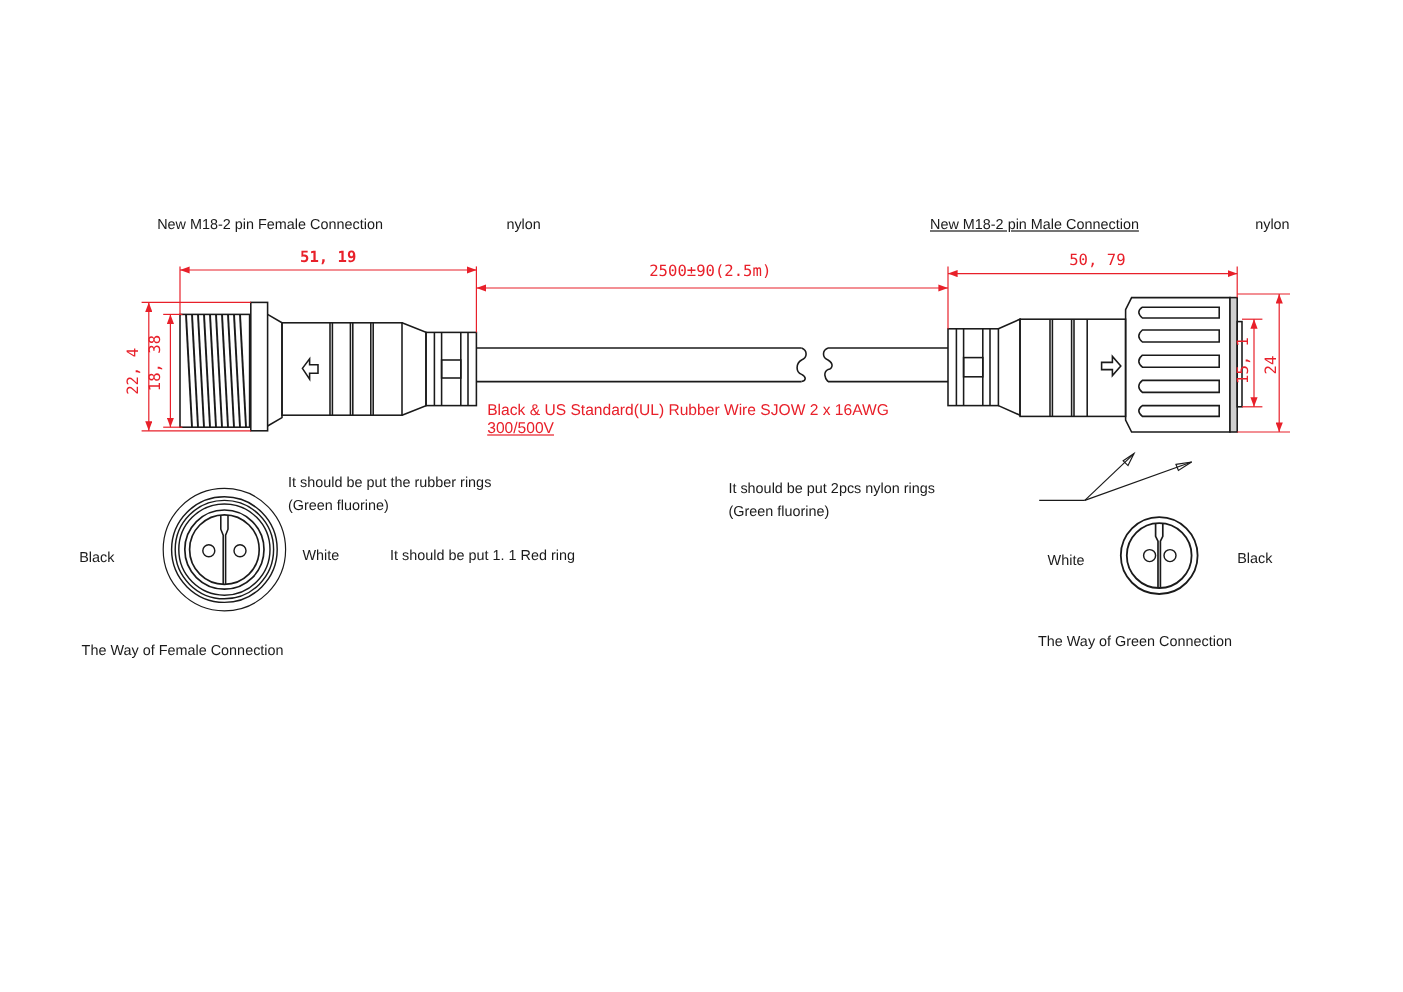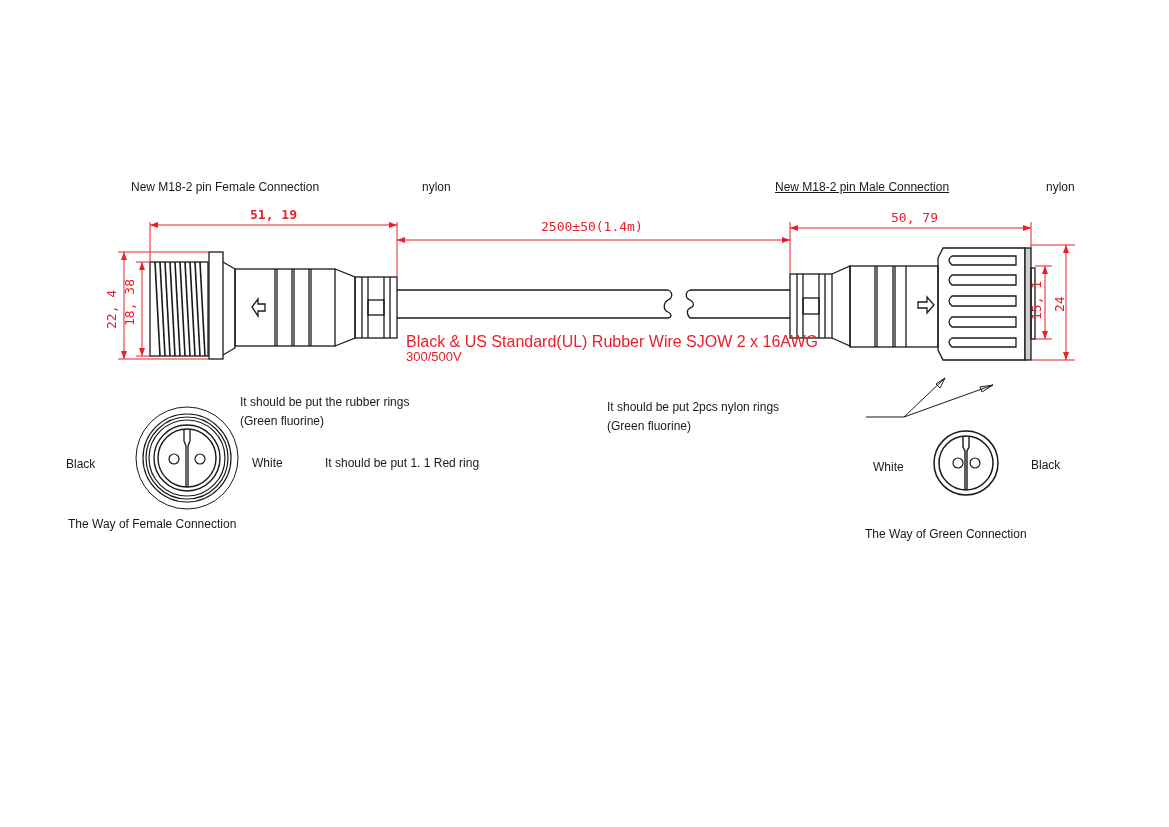--- a/index.html
+++ b/index.html
@@ -156,7 +156,7 @@
 <div class="txt" style="left:1046px;top:178px;">nylon</div>
 
 <div class="dim" style="left:250px;top:207px;font-weight:bold;">51, 19</div>
-<div class="dim" style="left:541px;top:219px;">2500±50(1.4m)</div>
+<div class="dim" style="left:541px;top:219px;">2500±90(2.5m)</div>
 <div class="dim" style="left:891px;top:210px;">50, 79</div>
 <div class="dim vert" style="left:104px;top:329px;">22, 4</div>
 <div class="dim vert" style="left:122px;top:326px;">18, 38</div>

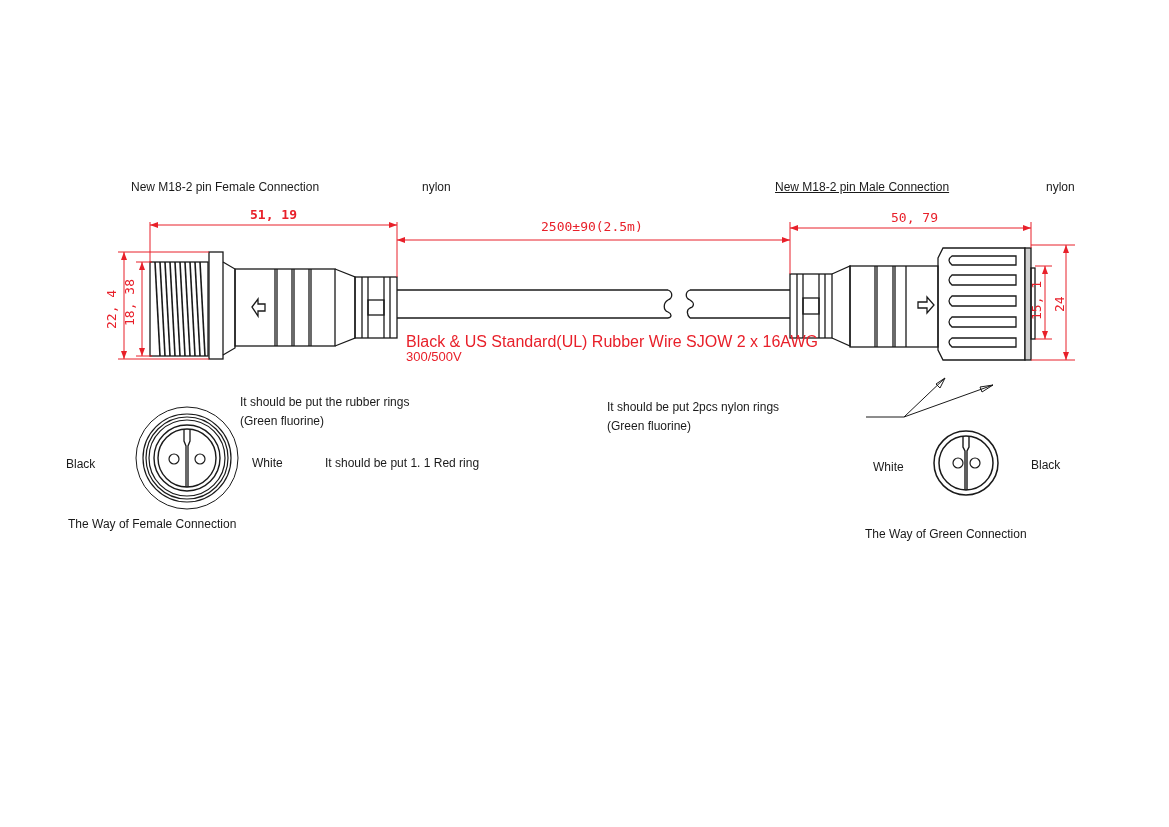--- a/index.html
+++ b/index.html
@@ -163,7 +163,7 @@
 <div class="dim vert" style="left:1029px;top:320px;">15, 1</div>
 <div class="dim vert" style="left:1052px;top:312px;">24</div>
 
-<div class="txt red" style="left:406px;top:334px;font-size:16px;line-height:15px;">Black &amp; US Standard(UL)  Rubber Wire  SJOW  2 x 16AWG</div>
+<div class="txt red" style="left:406px;top:334px;font-size:13px;line-height:15px;">Black &amp; US Standard(UL)  Rubber Wire  SJOW  2 x 16AWG</div>
 <div class="txt red" style="left:406px;top:349px;font-size:13px;line-height:15px;">300/500V</div>
 
 <div class="txt" style="left:240px;top:393px;">It should be put the rubber rings</div>

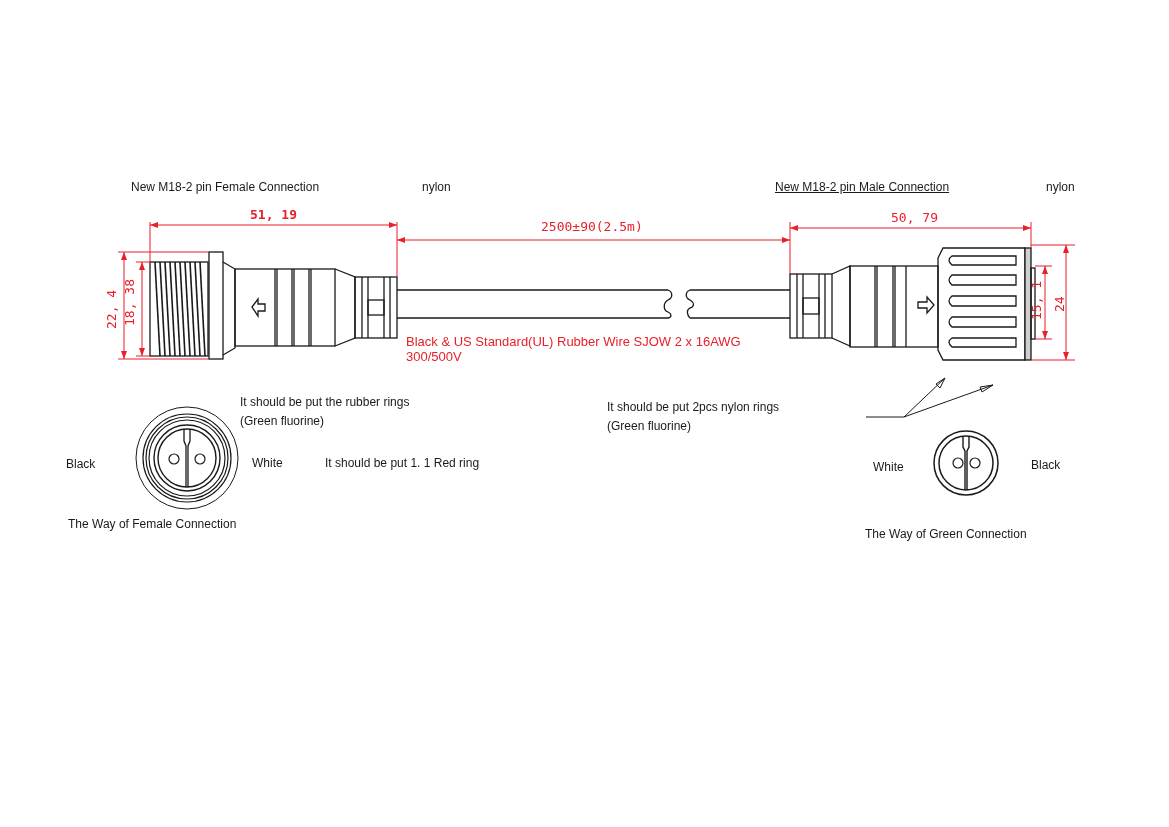--- a/index.html
+++ b/index.html
@@ -164,7 +164,7 @@
 <div class="dim vert" style="left:1052px;top:312px;">24</div>
 
 <div class="txt red" style="left:406px;top:334px;font-size:13px;line-height:15px;">Black &amp; US Standard(UL)  Rubber Wire  SJOW  2 x 16AWG</div>
-<div class="txt red" style="left:406px;top:349px;font-size:13px;line-height:15px;">300/500V</div>
+<div class="txt red" style="left:406px;top:349px;font-size:13px;line-height:15px;text-decoration:underline;">300/500V</div>
 
 <div class="txt" style="left:240px;top:393px;">It should be put the rubber rings</div>
 <div class="txt" style="left:240px;top:412px;">(Green fluorine)</div>

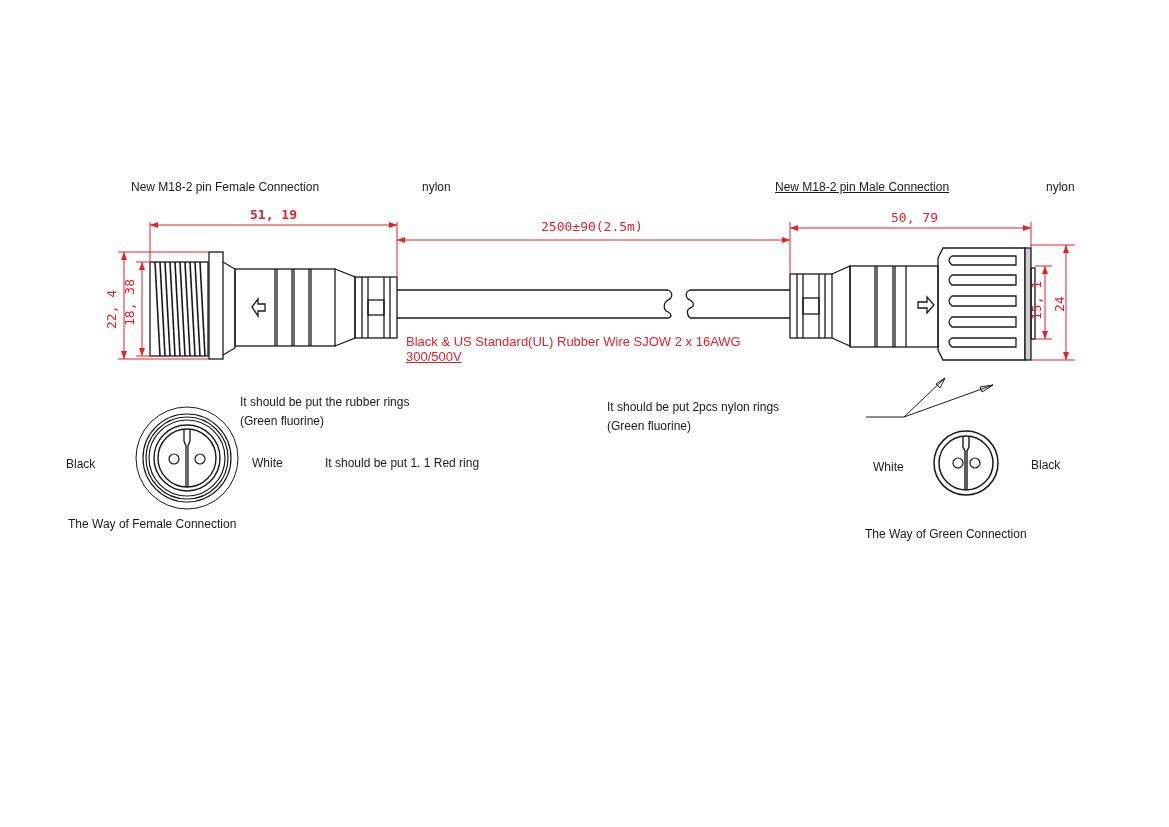--- a/index.html
+++ b/index.html
@@ -171,7 +171,7 @@
 <div class="txt" style="left:66px;top:455px;">Black</div>
 <div class="txt" style="left:252px;top:454px;">White</div>
 <div class="txt" style="left:325px;top:454px;">It should be put 1. 1 Red ring</div>
-<div class="txt" style="left:68px;top:515px;">The Way of Female Connection</div>
+<div class="txt" style="left:68px;top:533px;">The Way of Female Connection</div>
 
 <div class="txt" style="left:607px;top:398px;">It should be put 2pcs nylon rings</div>
 <div class="txt" style="left:607px;top:417px;">(Green fluorine)</div>

